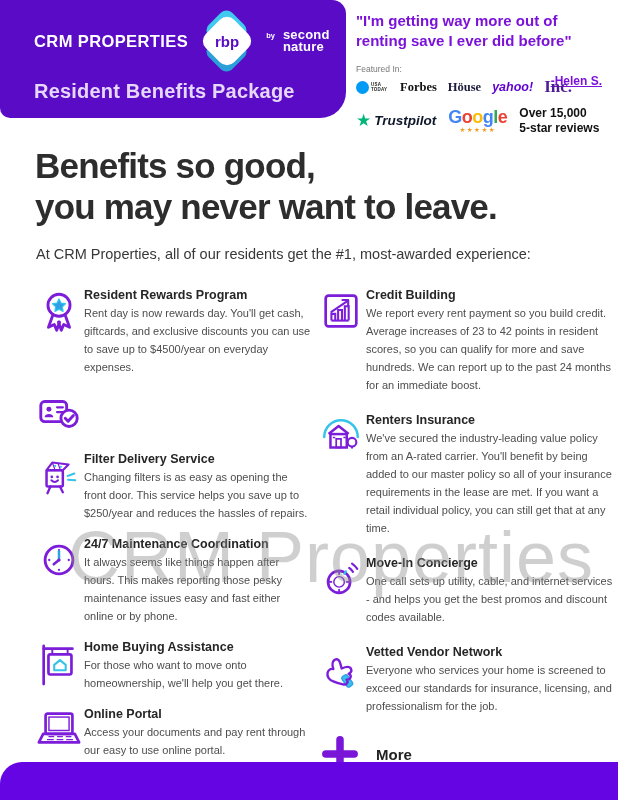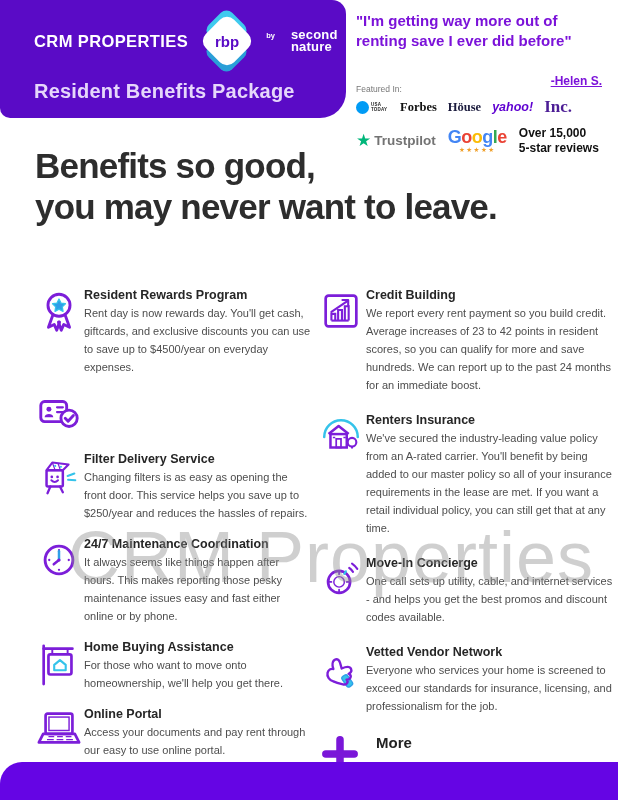--- a/index.html
+++ b/index.html
@@ -18,7 +18,7 @@
   .rbp-face{position:absolute;left:6px;top:6px;width:40px;height:40px;background:#fff;border-radius:10px;transform:rotate(45deg);}
   .rbp-text{position:absolute;inset:0;display:flex;align-items:center;justify-content:center;
     color:#5a0bc6;font-weight:700;font-size:15px;}
-  .sn-wrap{display:flex;color:#fff;gap:16px;}
+  .sn-wrap{display:flex;color:#fff;gap:8px;}
   .sn-by{font-size:7.5px;font-weight:700;margin-top:2px;}
   .sn-col{display:flex;flex-direction:column;line-height:12px;font-size:13px;font-weight:700;letter-spacing:.2px;}
   .package-title{position:absolute;left:34px;top:80px;color:#e6d7fb;font-weight:700;font-size:20px;letter-spacing:.2px;white-space:nowrap;}

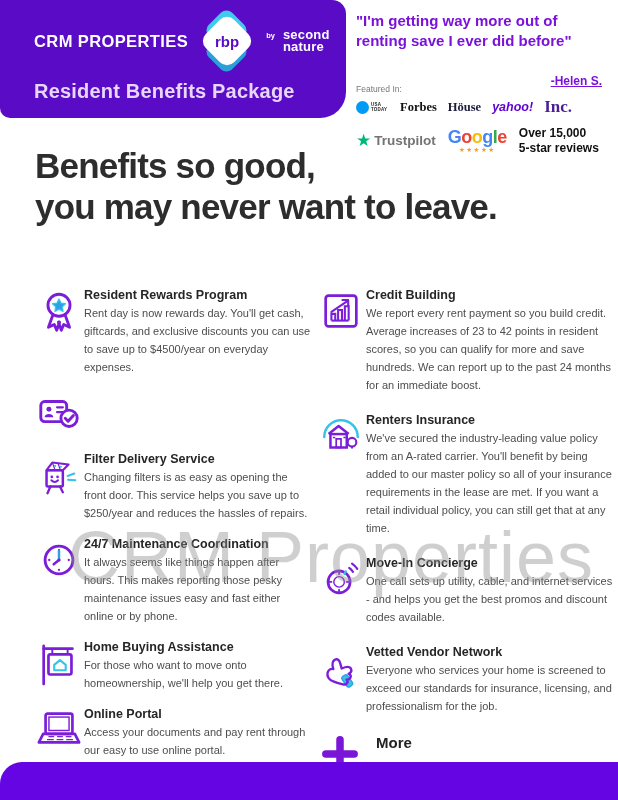--- a/index.html
+++ b/index.html
@@ -27,7 +27,7 @@
   .quote-block{position:absolute;left:356px;top:11px;width:256px;color:#7b12d9;font-weight:700;
     font-size:15px;line-height:20px;}
   .quote-attr{text-align:right;font-size:12px;margin-top:20px;padding-right:10px;text-decoration:underline;}
-  .featured{position:absolute;left:356px;top:84px;width:256px;}
+  .featured{position:absolute;left:356px;top:64px;width:256px;}
   .featured-label{font-size:8.5px;color:#777;margin-bottom:3px;}
   .logo-row{display:flex;align-items:center;gap:11px;}
   .usat{display:flex;align-items:center;gap:2px;}

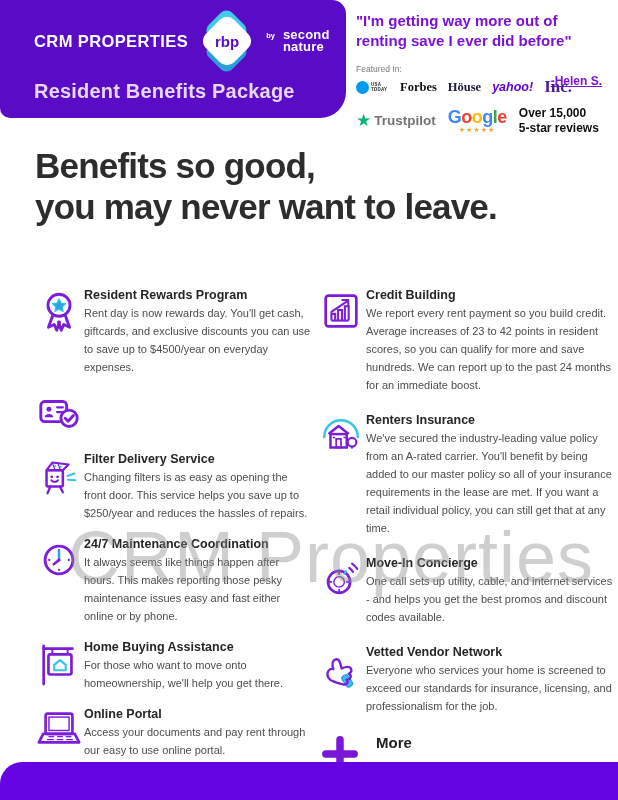--- a/index.html
+++ b/index.html
@@ -40,7 +40,7 @@
   .trust-row{display:flex;align-items:center;gap:12px;margin-top:9px;}
   .tp{display:flex;align-items:center;gap:3px;}
   .tp-star{color:#00b67a;font-size:17px;line-height:17px;}
-  .tp-label{font-size:13.5px;font-weight:600;color:#737373;}
+  .tp-label{font-size:13.5px;font-weight:600;color:#0f172a;font-style:italic;}
   .google{display:flex;flex-direction:column;align-items:center;line-height:18px;}
   .google-word{font-size:18px;font-weight:700;letter-spacing:-.5px;}
   .g-b{color:#4285f4;} .g-r{color:#ea4335;} .g-y{color:#fbbc05;} .g-g{color:#34a853;}

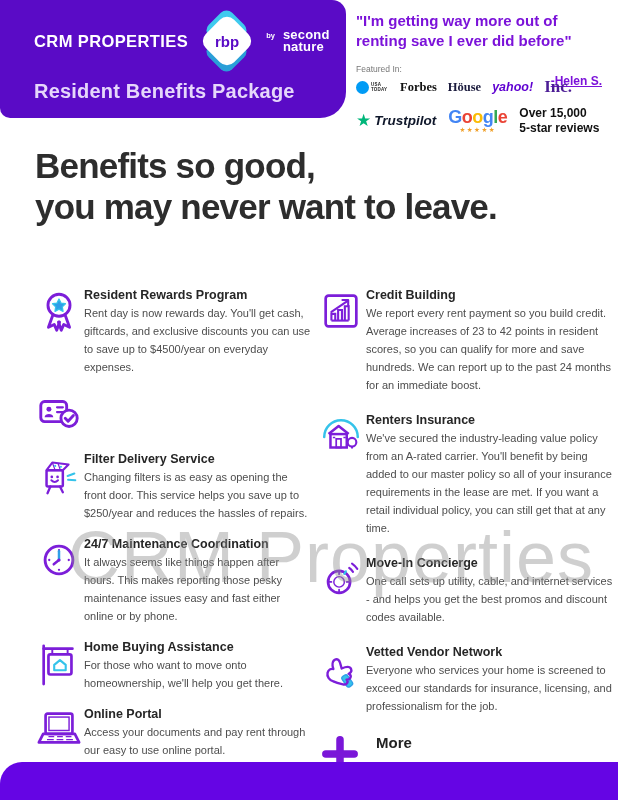--- a/index.html
+++ b/index.html
@@ -136,6 +136,7 @@
     <div>Benefits so good,</div>
     <div>you may never want to leave.</div>
   </div>
+  <div class="hero-sub">At CRM Properties, all of our residents get the #1, most-awarded experience:</div>
 
   <div class="benefits">
     <div class="col-left">

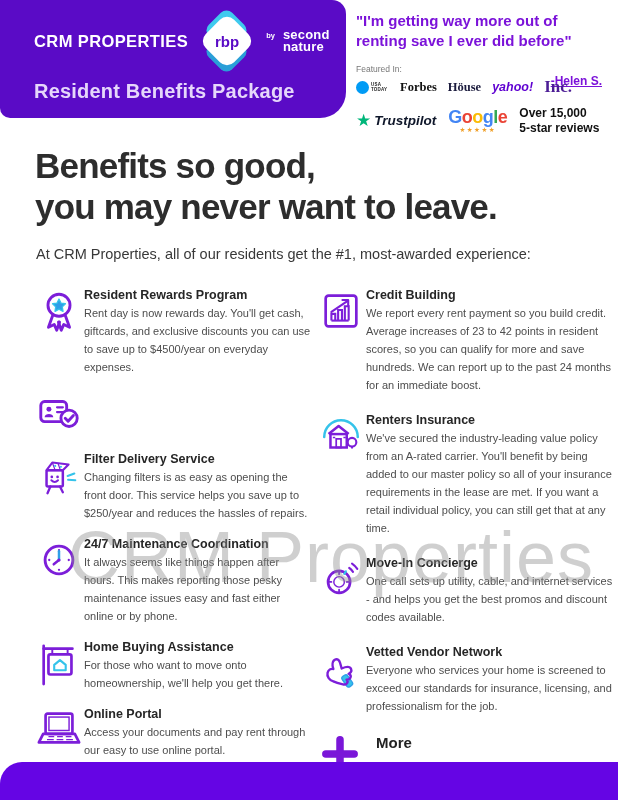--- a/index.html
+++ b/index.html
@@ -62,7 +62,7 @@
   .icon svg{width:46px;height:46px;display:block;}
   .ititle{font-size:12.5px;font-weight:700;color:#262626;margin-bottom:2px;}
   .ibody{font-size:11px;color:#4d4d4d;line-height:18px;}
-  .more-item{display:flex;align-items:flex-start;gap:16px;margin-top:6px;margin-left:2px;}
+  .more-item{display:flex;align-items:center;gap:16px;margin-top:6px;margin-left:2px;}
   .more-label{font-size:15px;font-weight:700;color:#222;}
 
   

